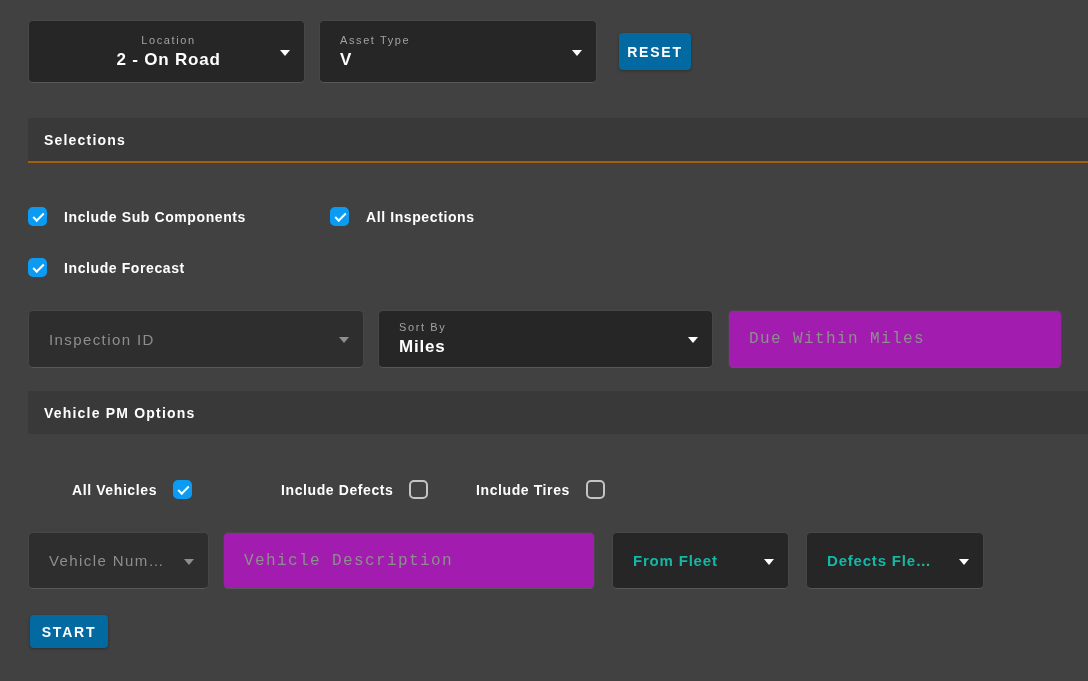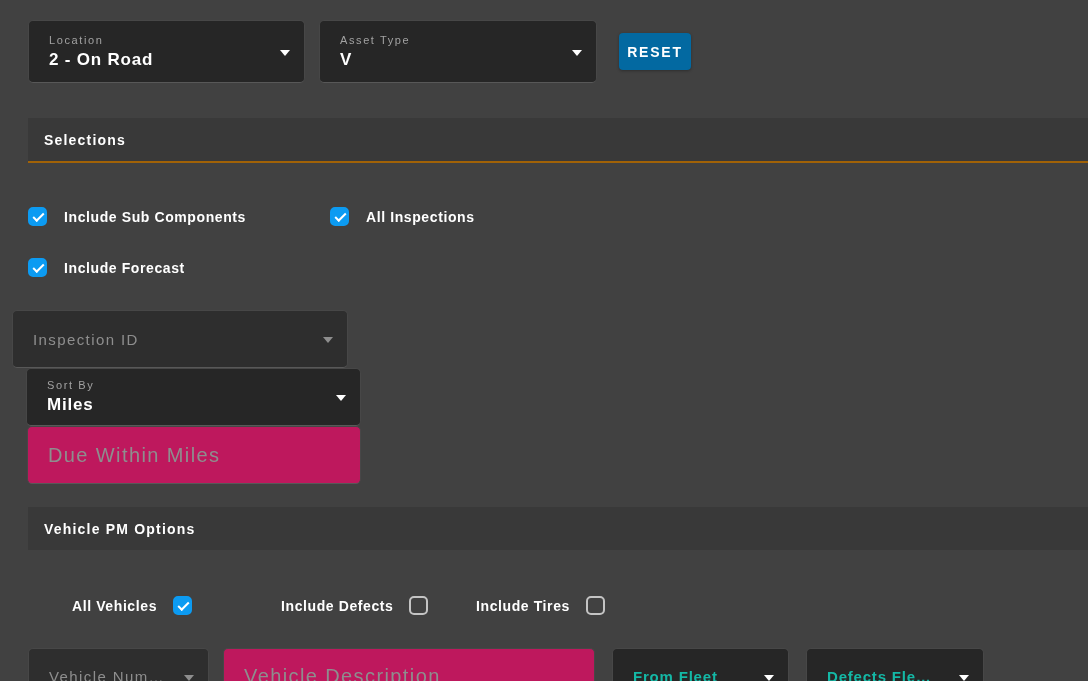--- a/index.html
+++ b/index.html
@@ -135,7 +135,7 @@
 
   
   .top-row { display: flex; align-items: stretch; padding: 20px 0 0 28px; height: 83px; }
-  .fld-location   { width: 277px; height: 63px; }
+  .fld-location   { width: 277px; height: 63px; align-items: center; }
   .fld-asset-type { width: 278px; height: 63px; margin-left: 14px; }
   .reset-btn { width: 72px; height: 37px; align-self: center; margin-left: 22px; }
 

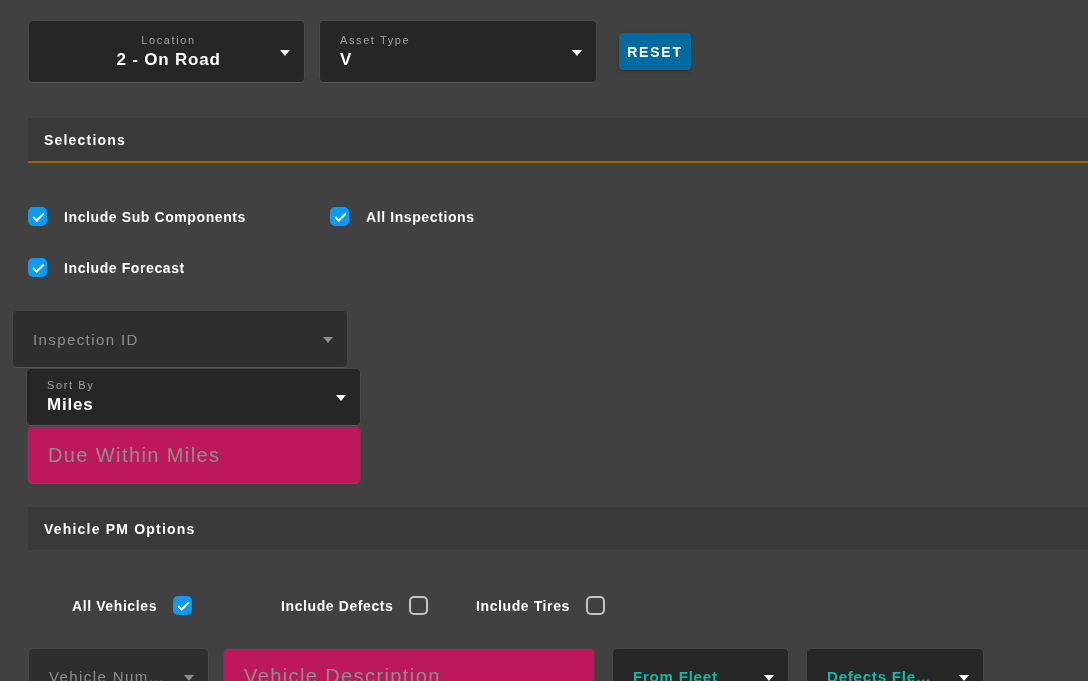--- a/index.html
+++ b/index.html
@@ -147,7 +147,7 @@
   .cb-row-2 { margin-top: 32px; }
   .cb-row-2 .checkbox { margin-right: 17px; }
 
-  .fields-row-2 { display: flex; padding-left: 12px; margin-top: 33px; flex-direction: column; }
+  .fields-row-2 { display: flex; padding-left: 28px; margin-top: 33px; }
   .fld-inspection-id { width: 336px; height: 58px; }
   .fld-sort-by { width: 335px; height: 58px; margin-left: 14px; }
   .fld-due-within { width: 334px; height: 58px; margin-left: 15px; }

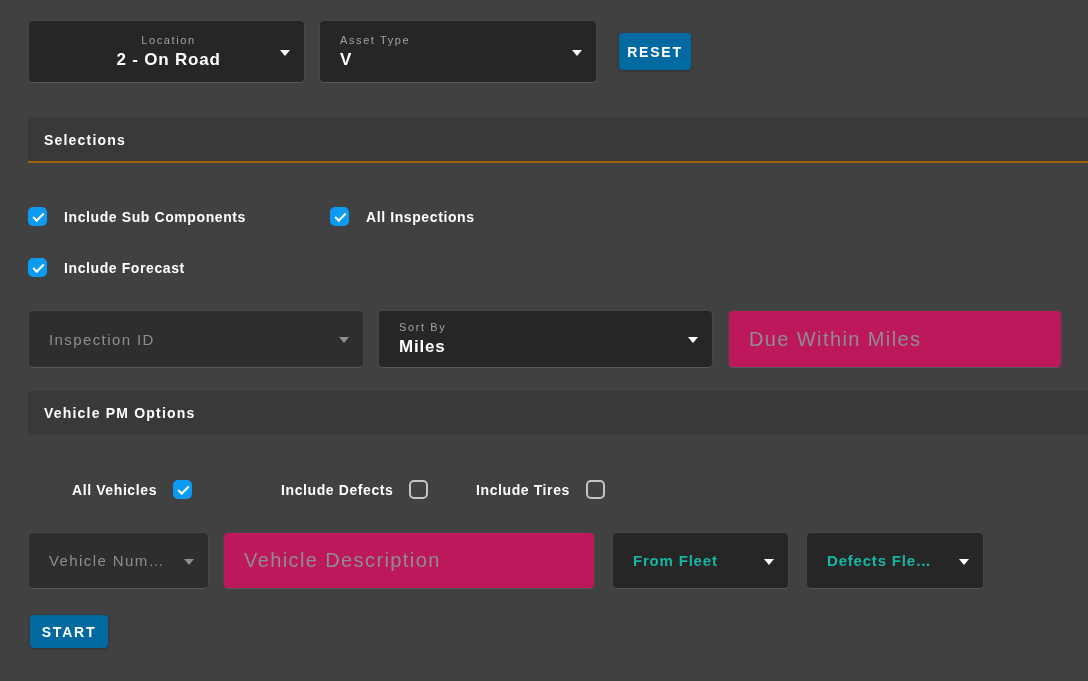--- a/index.html
+++ b/index.html
@@ -60,13 +60,13 @@
   .chevron.dim { border-top-color: #8e8e8e; }
 
   input.text-field {
-    background: #be185d;
+    background: #a21caf;
     border: 1px solid #474747;
     border-bottom-color: #585858;
     border-radius: 5px;
     color: #e5e5e5;
-    font-family: Liberation Sans, sans-serif;
-    font-size: 20px;
+    font-family: Liberation Mono, monospace;
+    font-size: 16px;
     letter-spacing: 1.4px;
     padding: 0 20px;
     outline: none;

